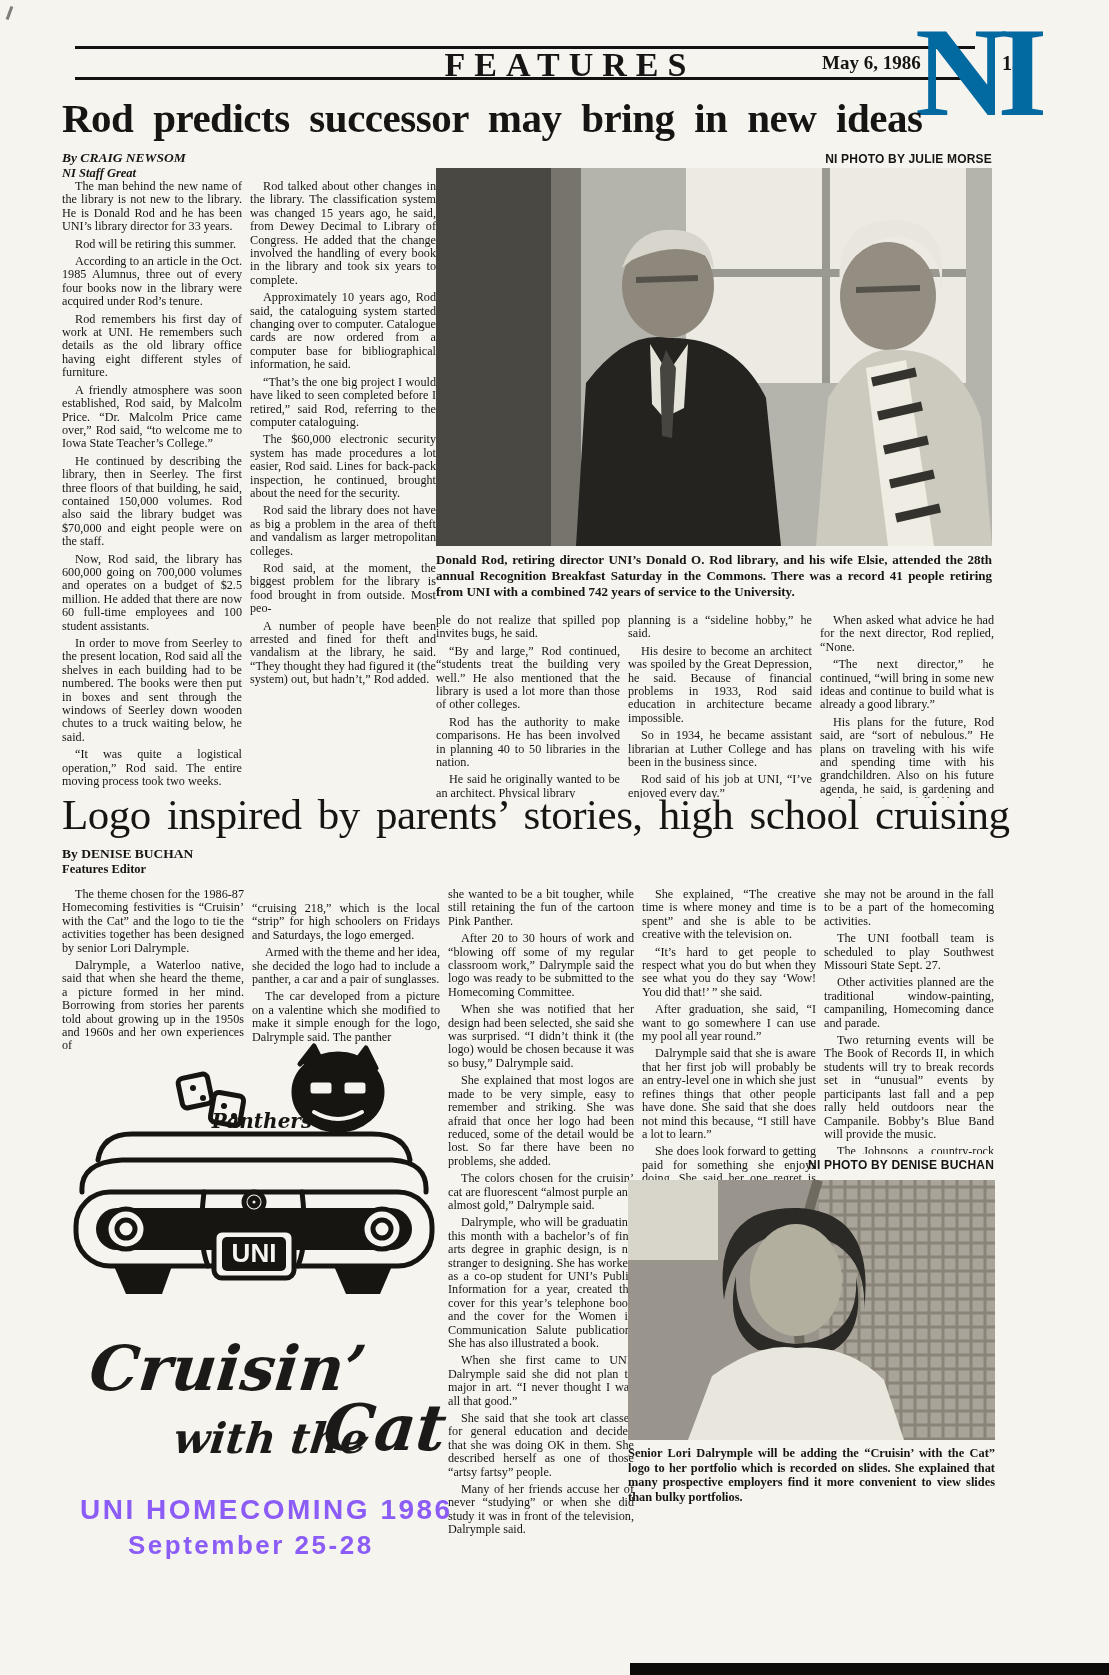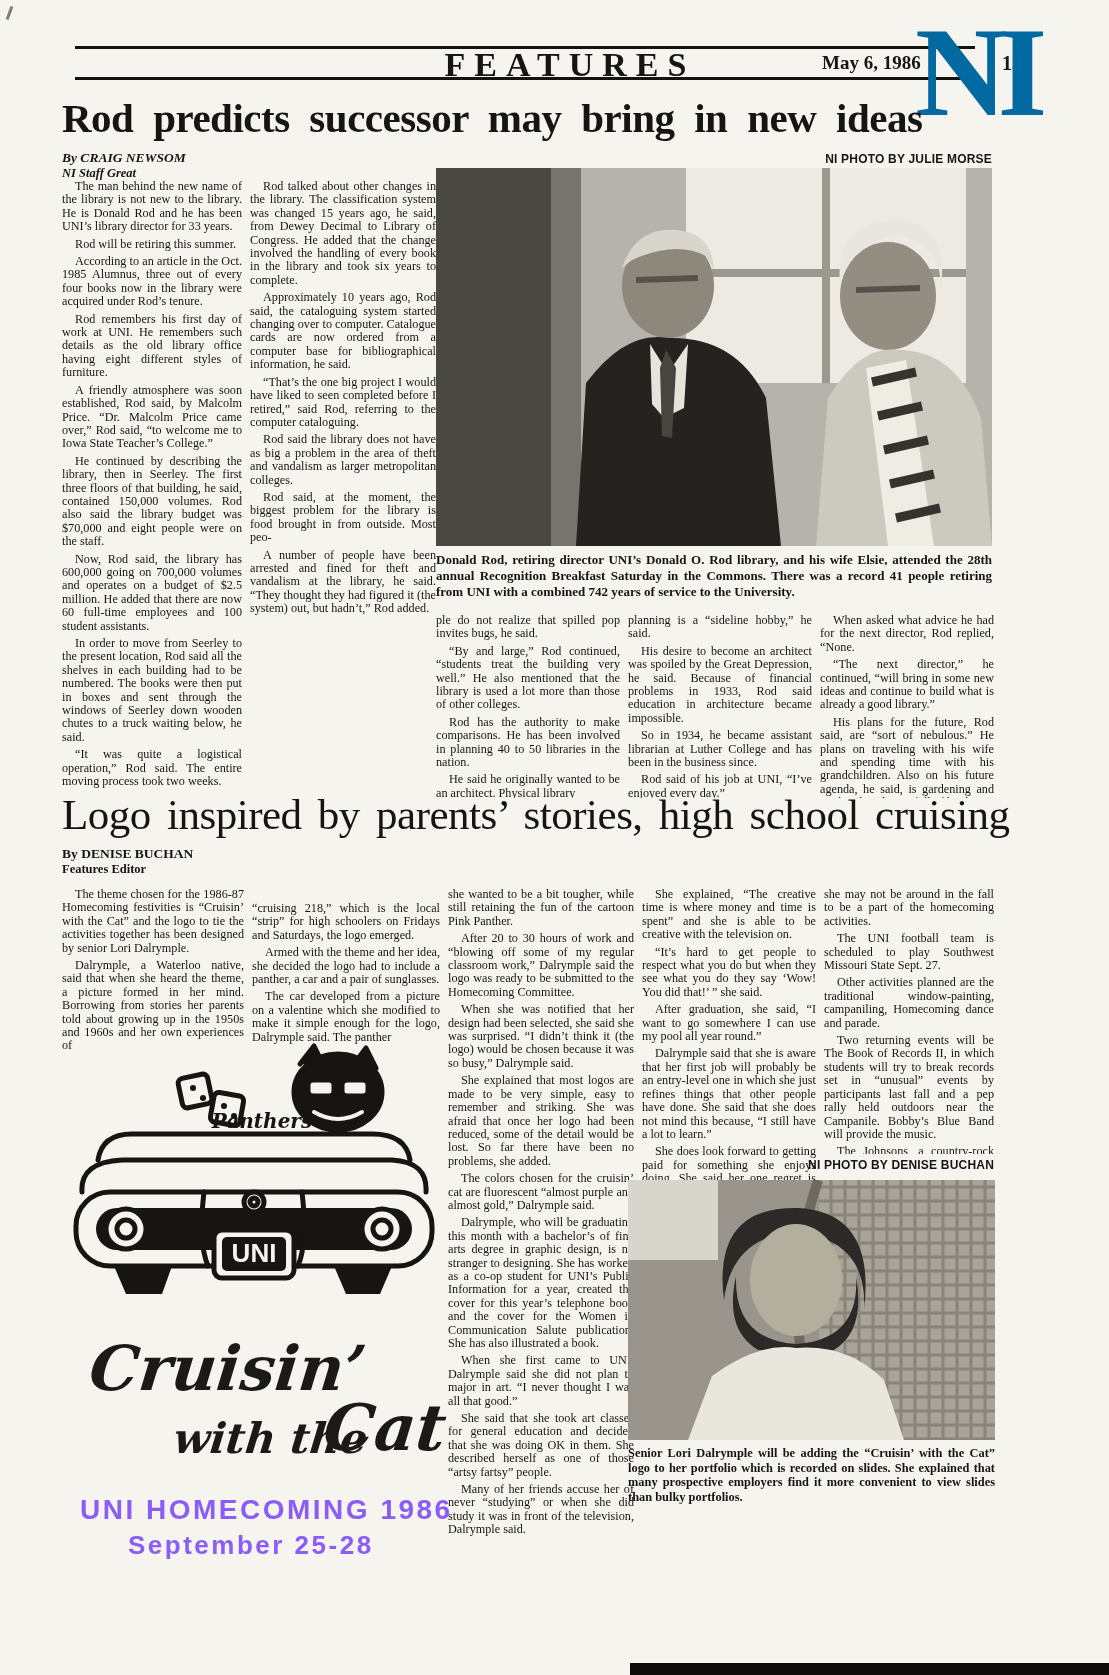--- a/index.html
+++ b/index.html
@@ -99,6 +99,7 @@
       <p>Rod talked about other changes in the library. The classification system was changed 15 years ago, he said, from Dewey Decimal to Library of Congress. He added that the change involved the handling of every book in the library and took six years to complete.</p>
       <p>Approximately 10 years ago, Rod said, the cataloguing system started changing over to computer. Catalogue cards are now ordered from a computer base for bibliographical information, he said.</p>
       <p>“That’s the one big project I would have liked to seen completed before I retired,” said Rod, referring to the computer cataloguing.</p>
+      <p>The $60,000 electronic security system has made procedures a lot easier, Rod said. Lines for back-pack inspection, he continued, brought about the need for the security.</p>
       <p>Rod said the library does not have as big a problem in the area of theft and vandalism as larger metropolitan colleges.</p>
       <p>Rod said, at the moment, the biggest problem for the library is food brought in from outside. Most peo-</p>
       <p>A number of people have been arrested and fined for theft and vandalism at the library, he said. “They thought they had figured it (the system) out, but hadn’t,” Rod added.</p>

